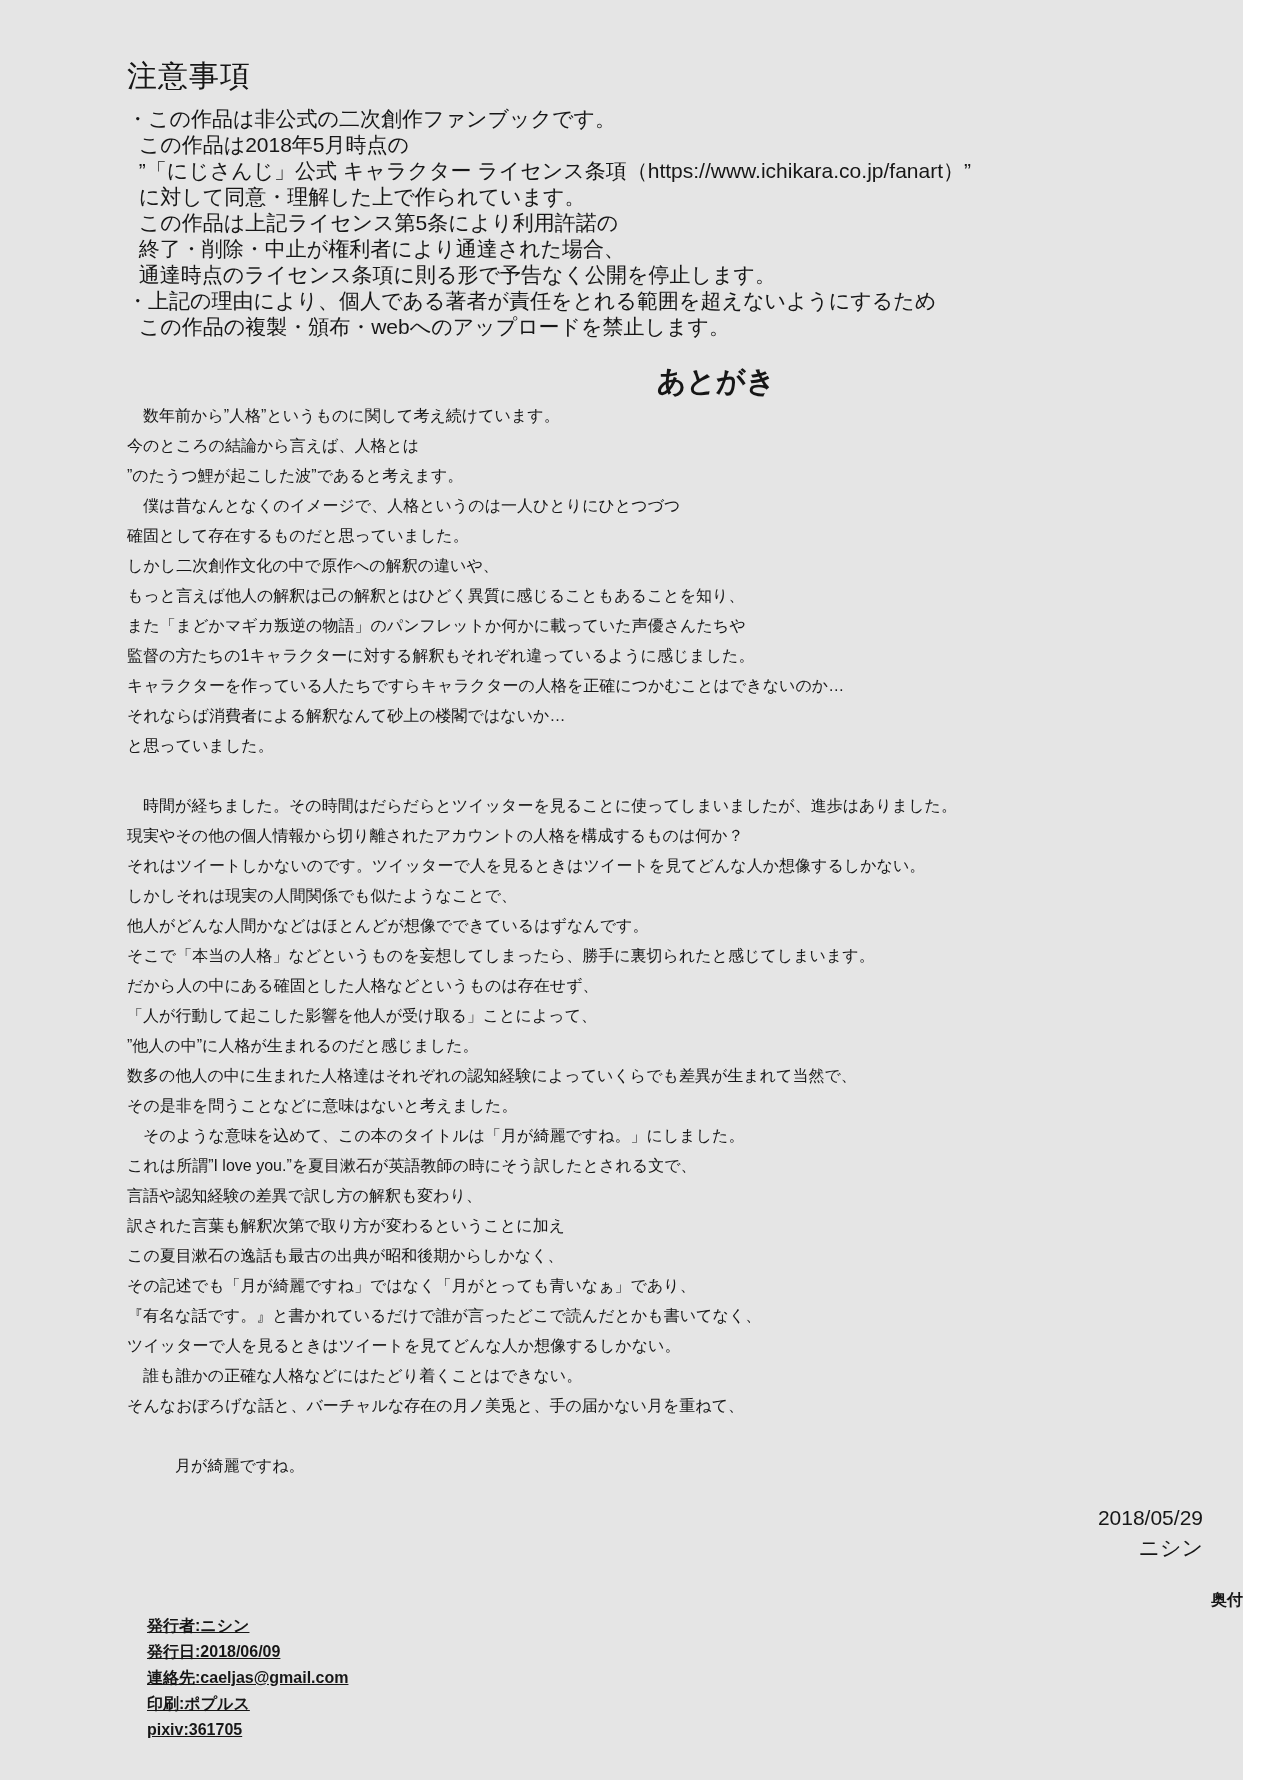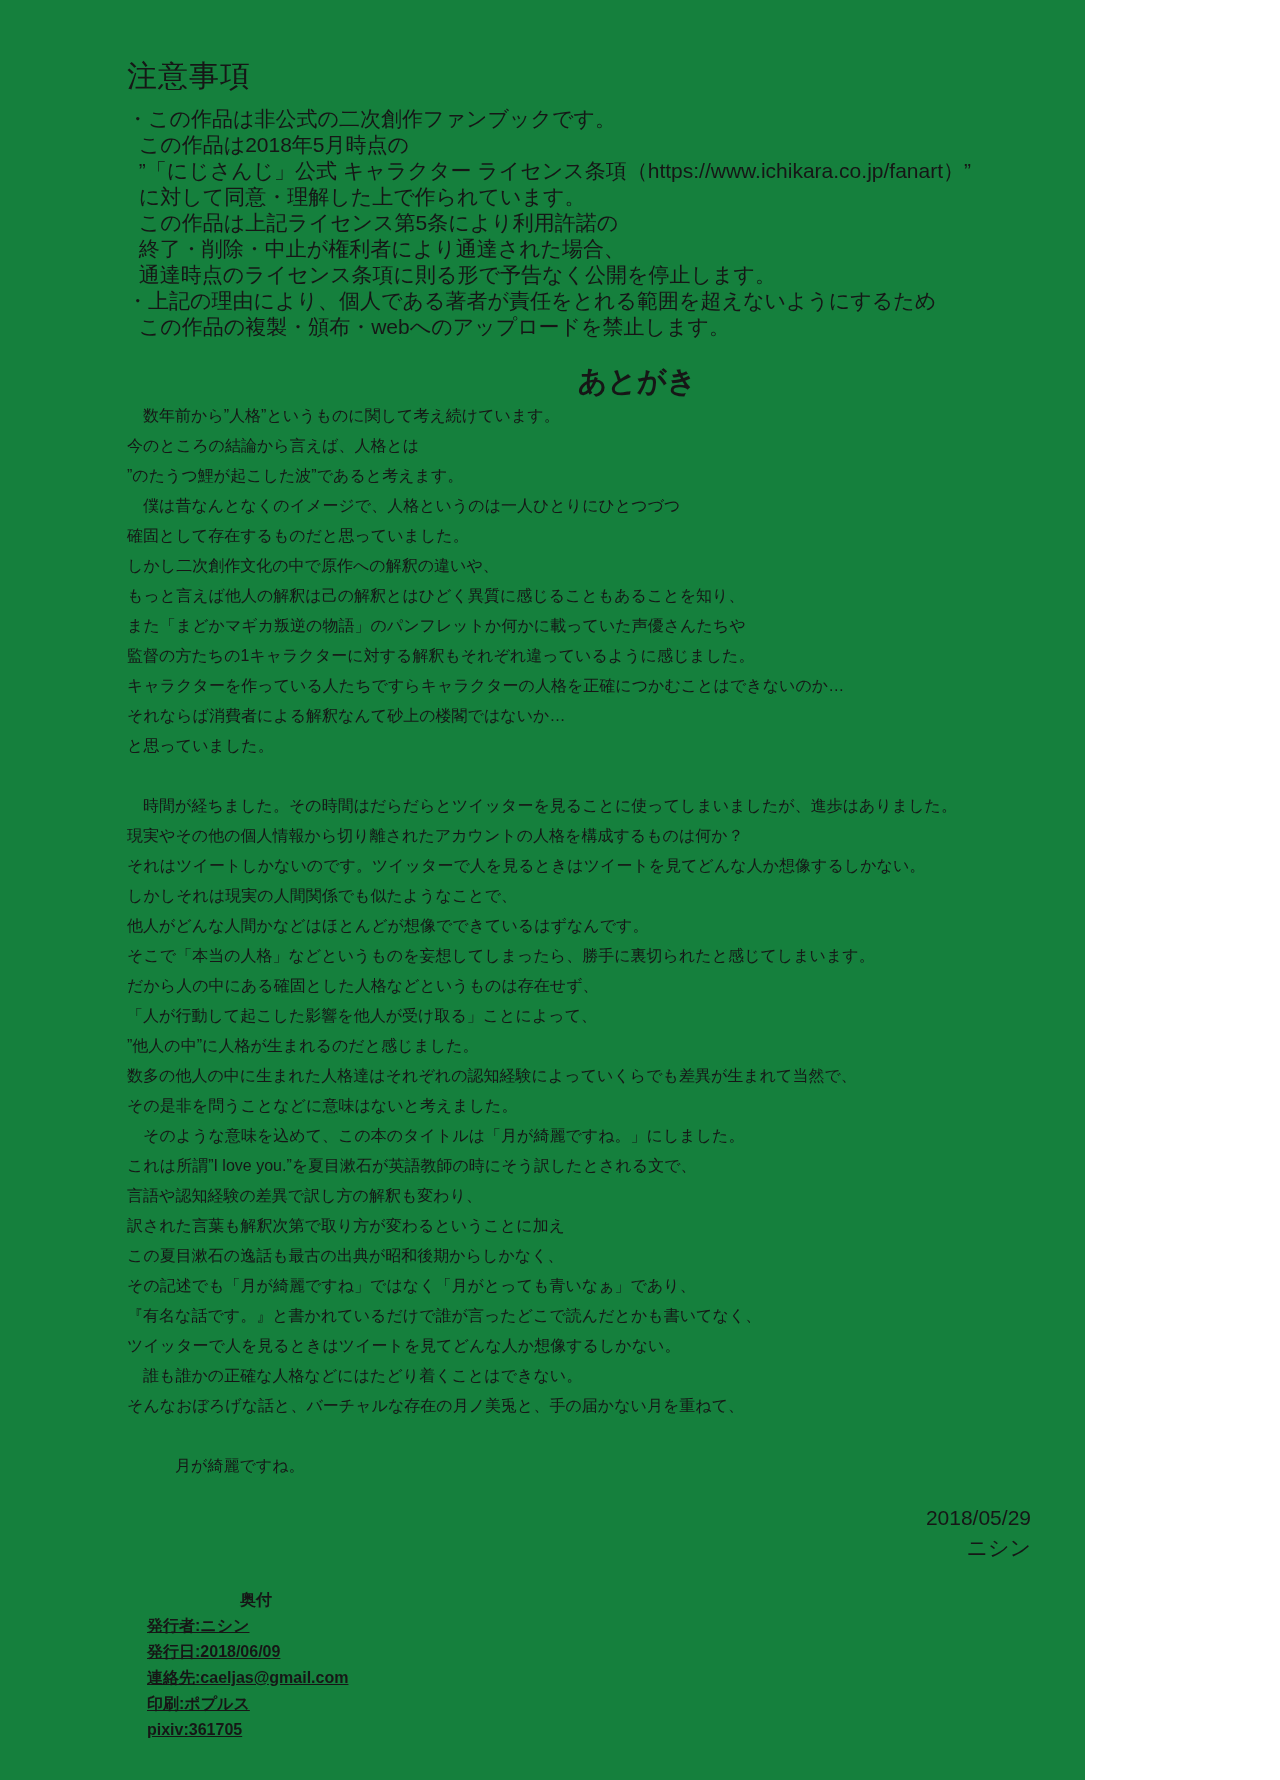--- a/index.html
+++ b/index.html
@@ -5,9 +5,9 @@
   html, body { margin: 0; padding: 0; }
   .page {
     position: relative;
-    width: 1085px;
+    width: 1243px;
     height: 1780px;
-    background: #15803d;
+    background: #e5e5e5;
     color: #161616;
     font-family: "Liberation Sans", "DejaVu Sans", sans-serif;
     overflow: hidden;

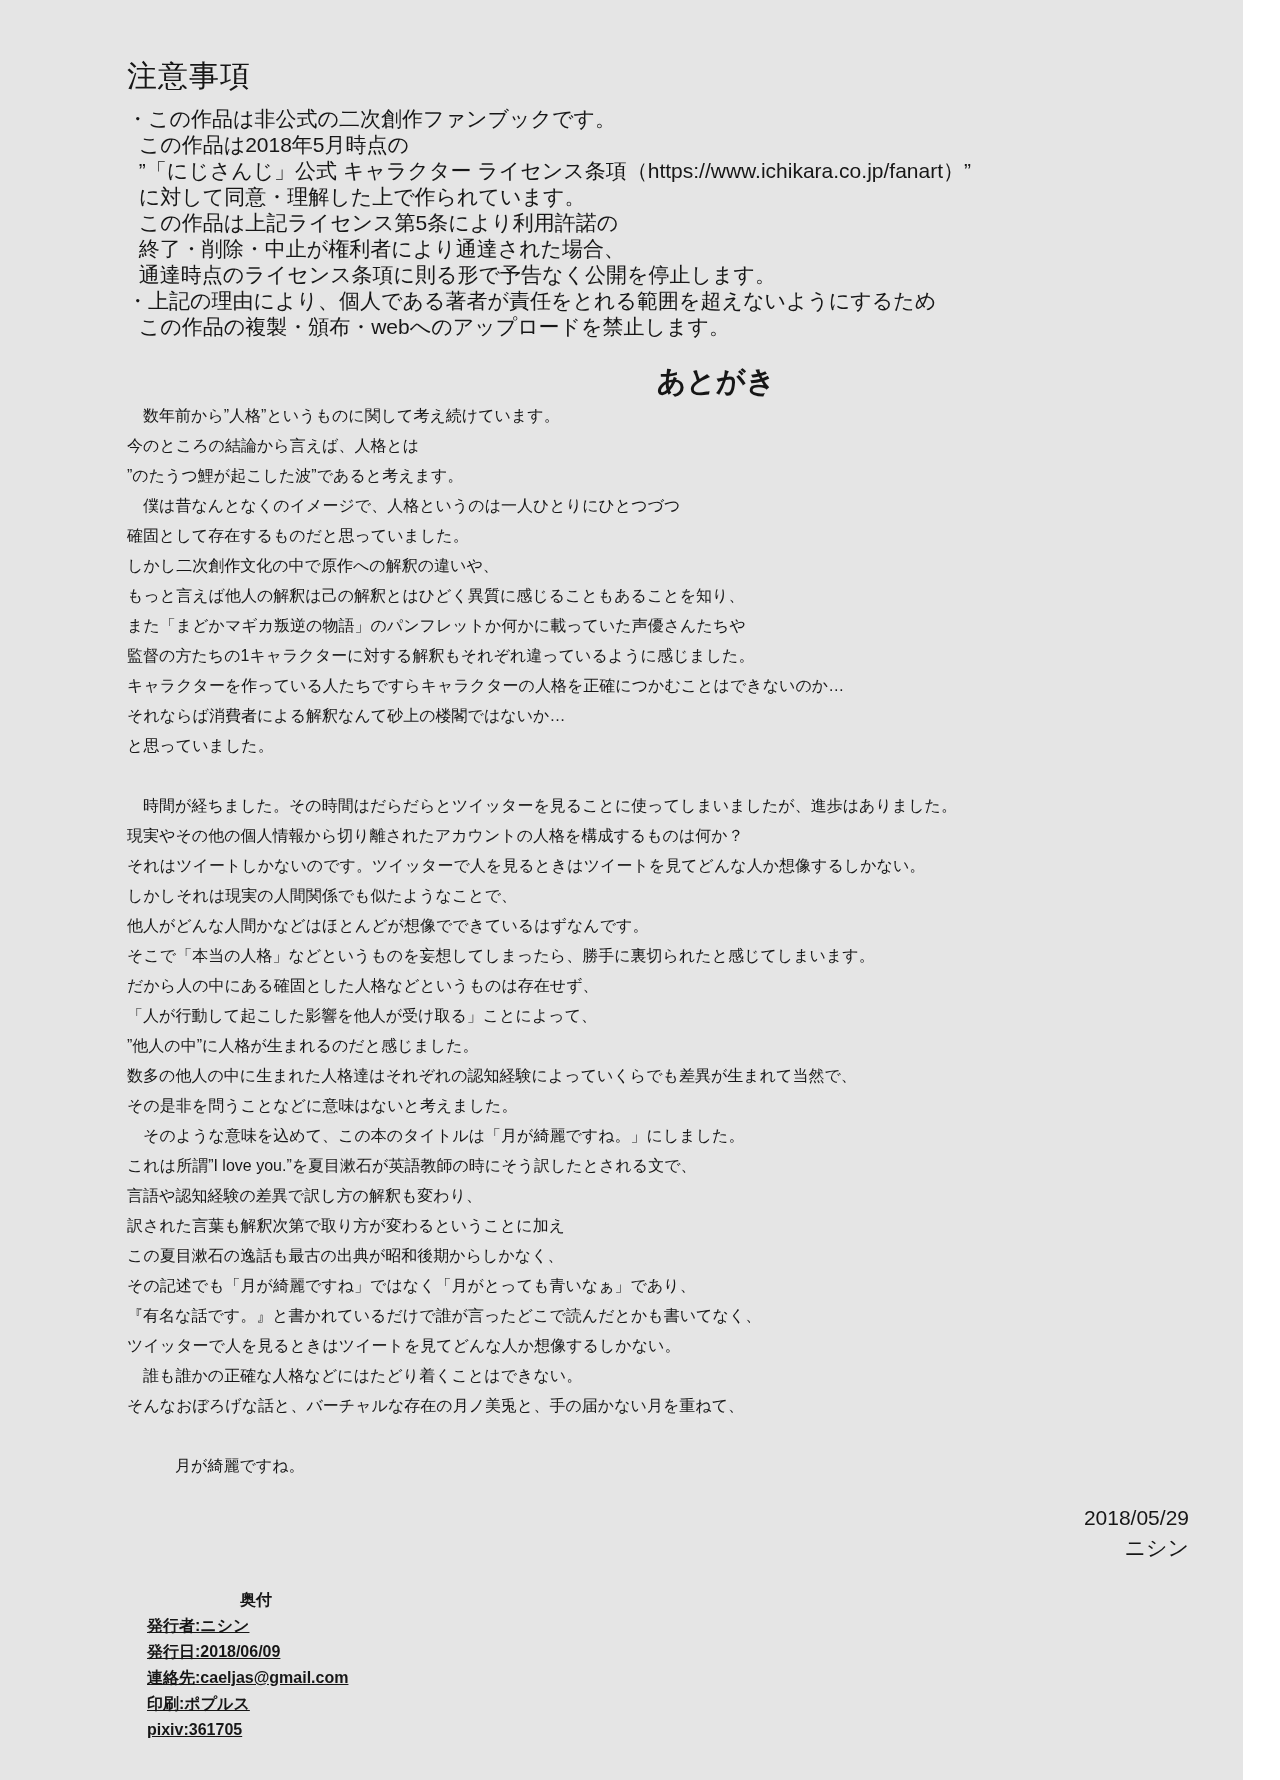--- a/index.html
+++ b/index.html
@@ -48,7 +48,7 @@
   }
   .signature {
     margin-top: 22px;
-    padding-right: 54px;
+    padding-right: 40px;
     text-align: right;
     font-size: 21px;
     line-height: 30px;

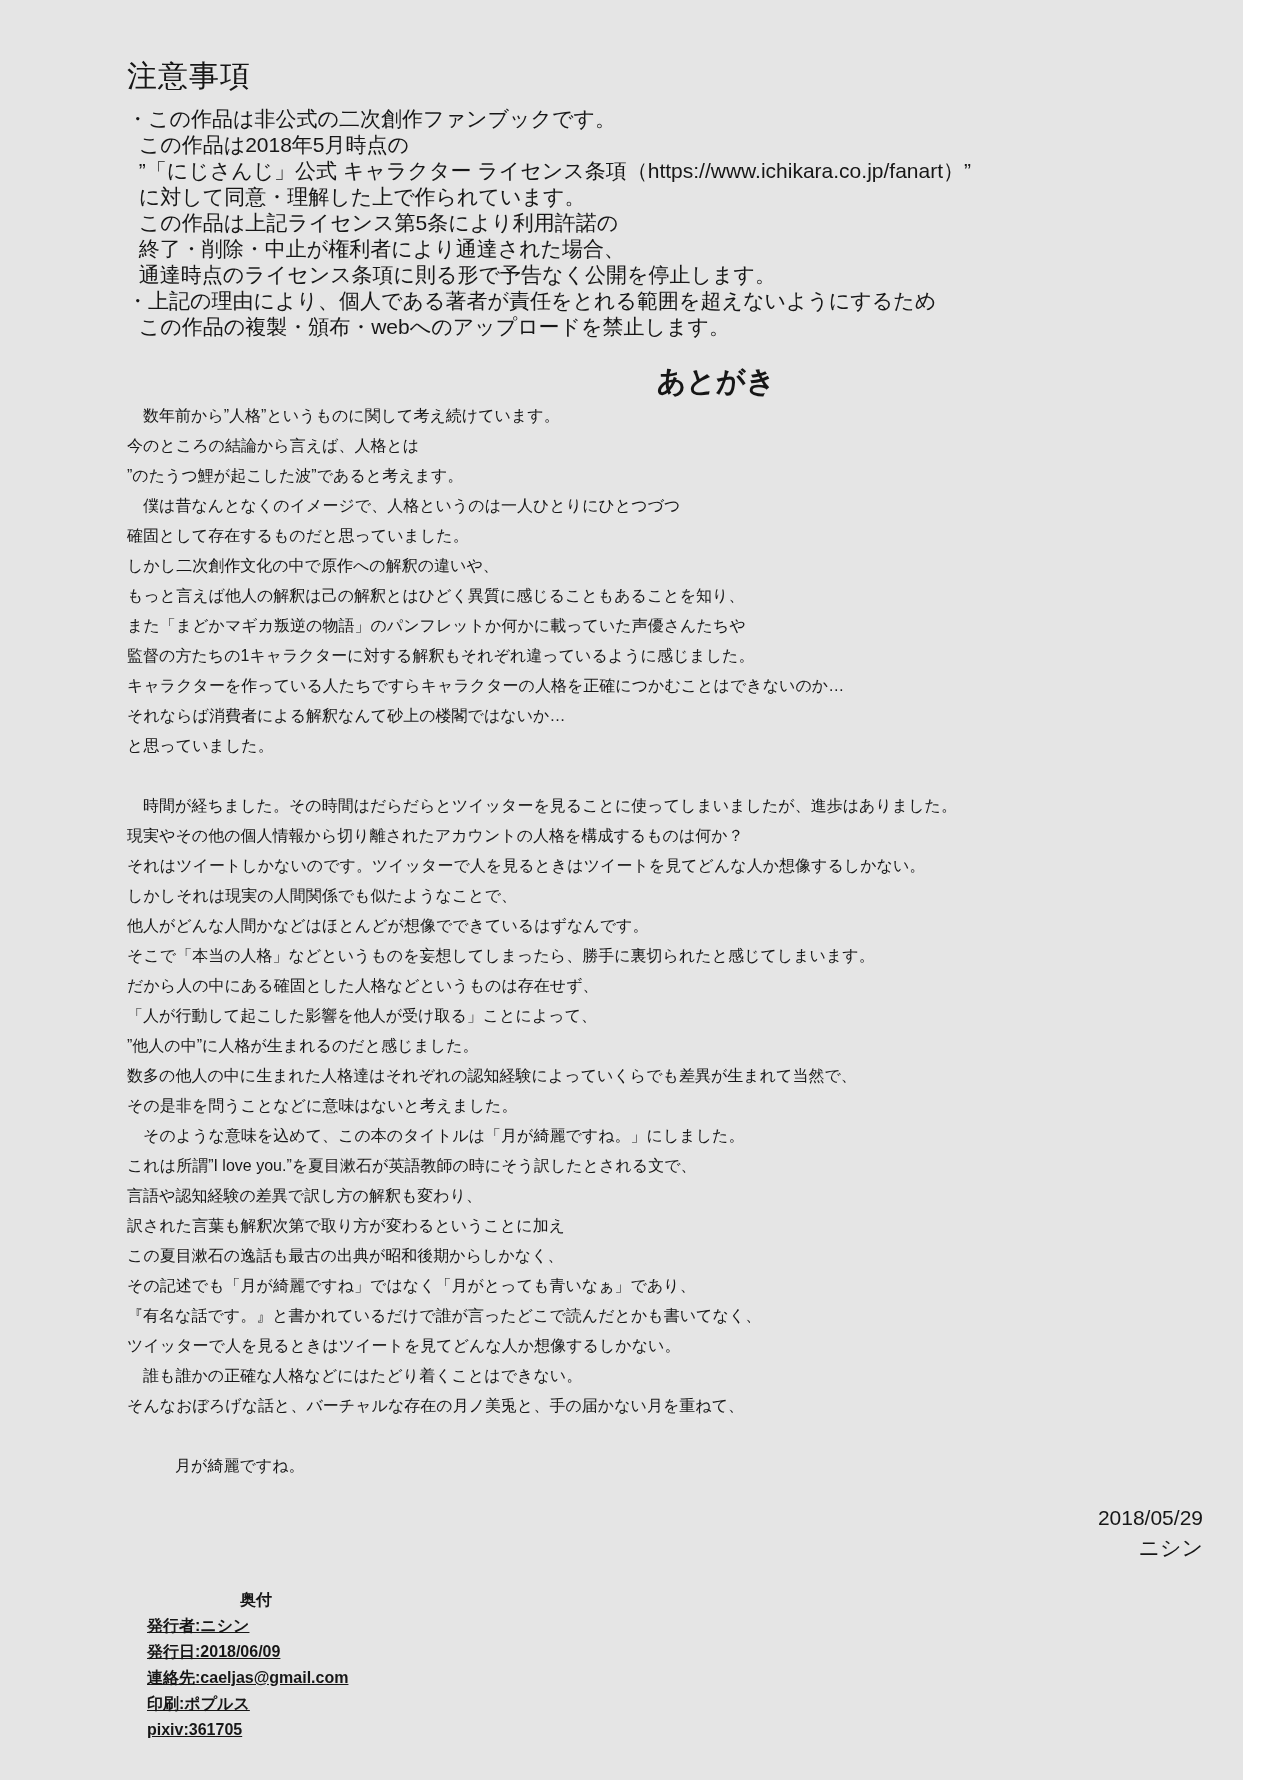--- a/index.html
+++ b/index.html
@@ -64,6 +64,7 @@
   .colophon-title {
     padding-left: 93px;
     white-space: pre;
+    text-align: right;
   }
   .colophon-lines .tline { white-space: pre; text-decoration: underline; }
 </style>

